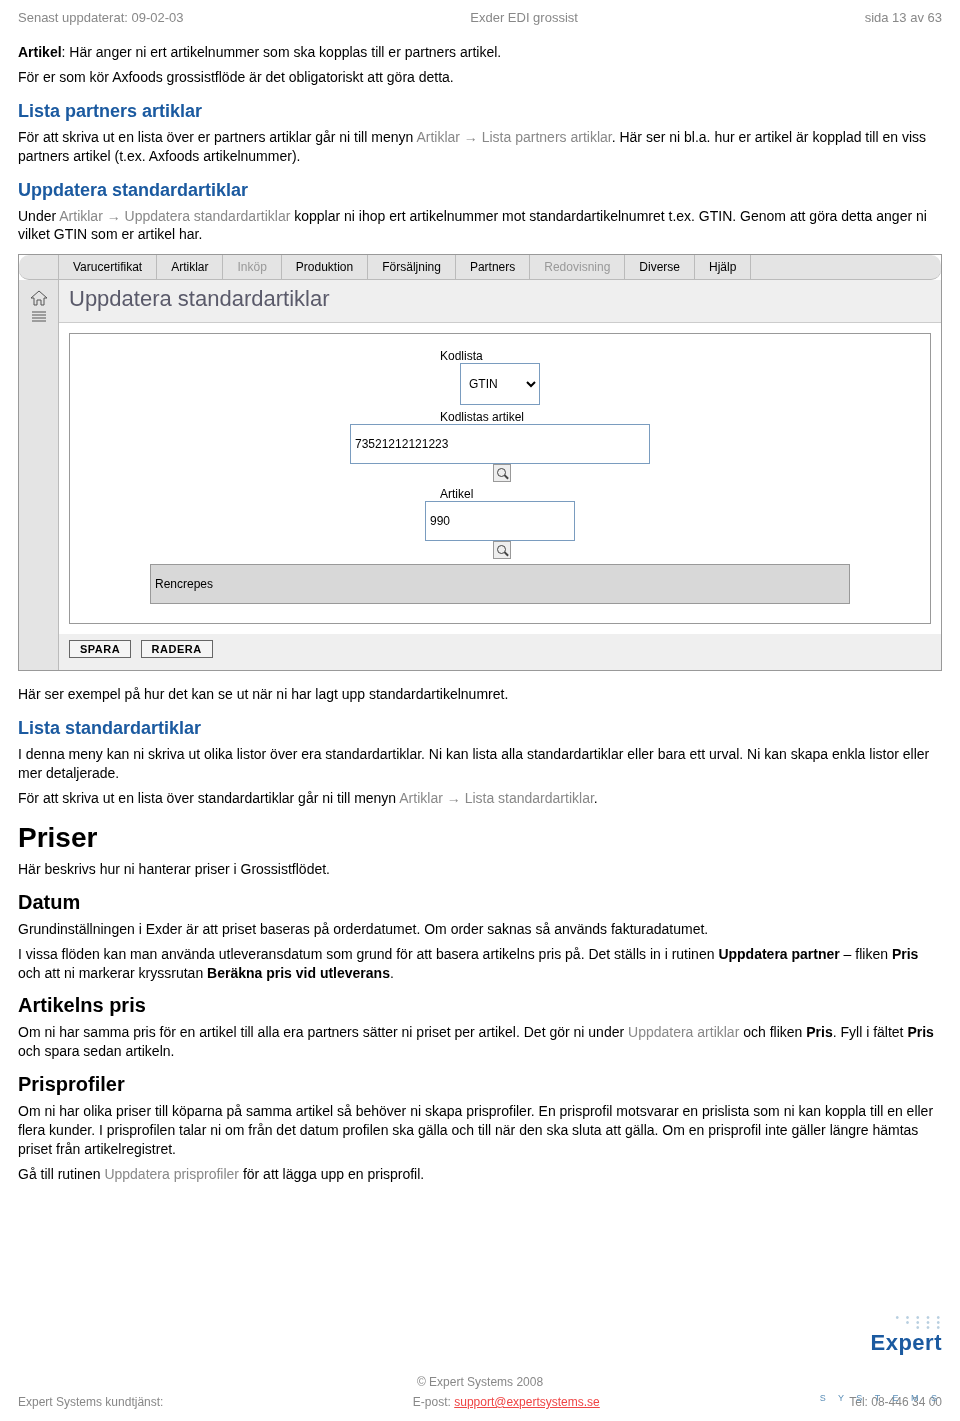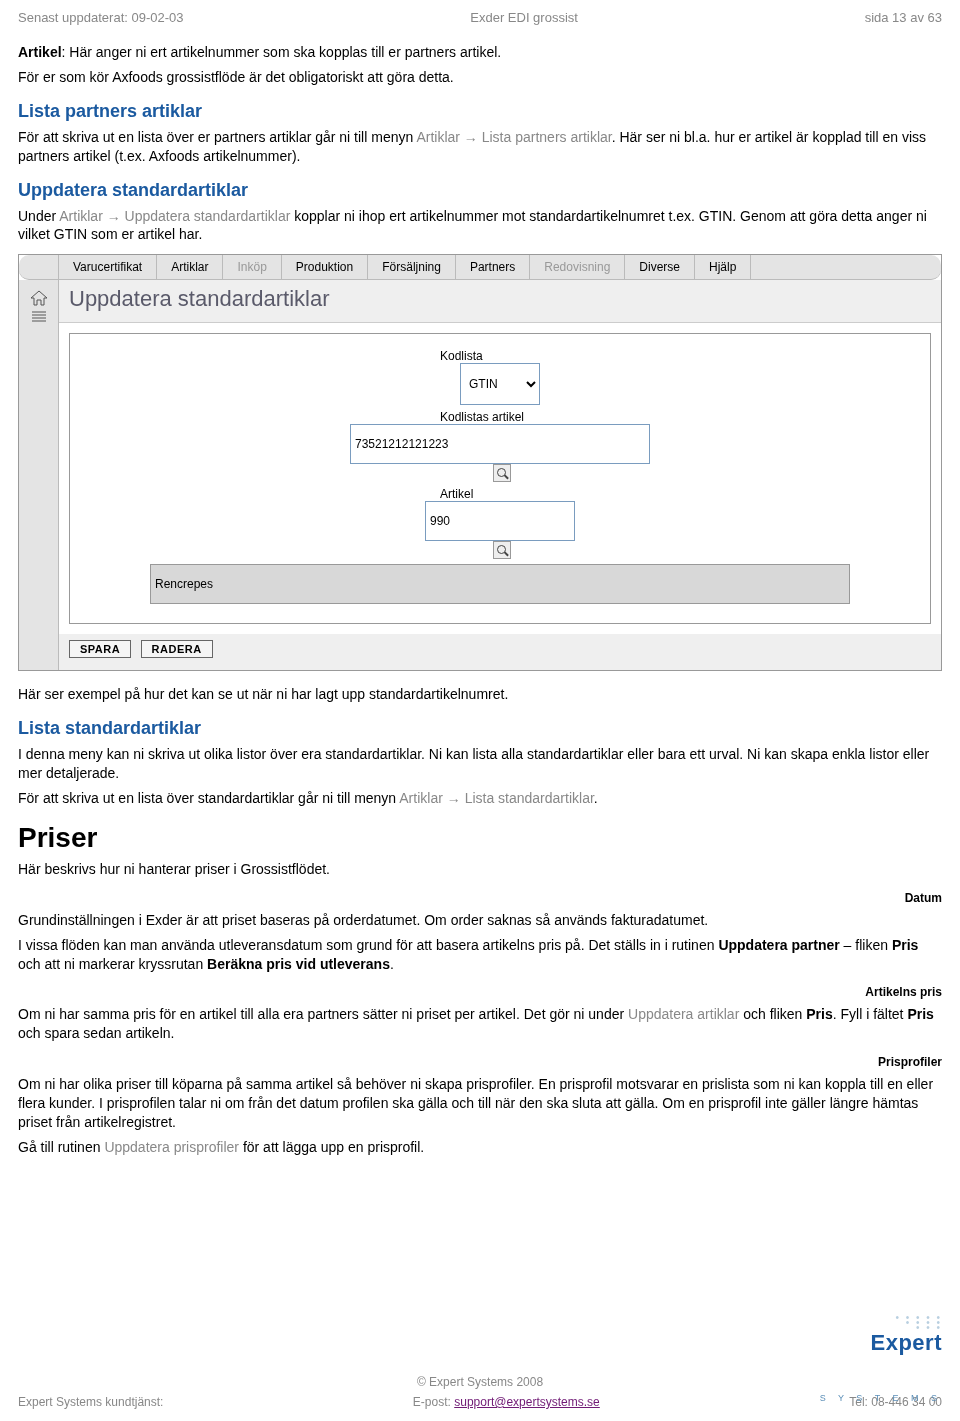--- a/index.html
+++ b/index.html
@@ -25,7 +25,7 @@
   .bold { font-weight: bold; }
   h2.blue { color: #1b5aa0; font-size: 18px; font-weight: bold; margin: 14px 0 6px 0; }
   h1.big { font-size: 28px; font-weight: bold; margin: 14px 0 4px 0; }
-  h3.black { font-size: 12px; font-weight: bold; margin: 12px 0 4px 0; text-align: right; }
+  h3.black { font-size: 20px; font-weight: bold; margin: 12px 0 4px 0; }
   .grey { color: #888; }
   .arrow { font-family: Arial; }
 

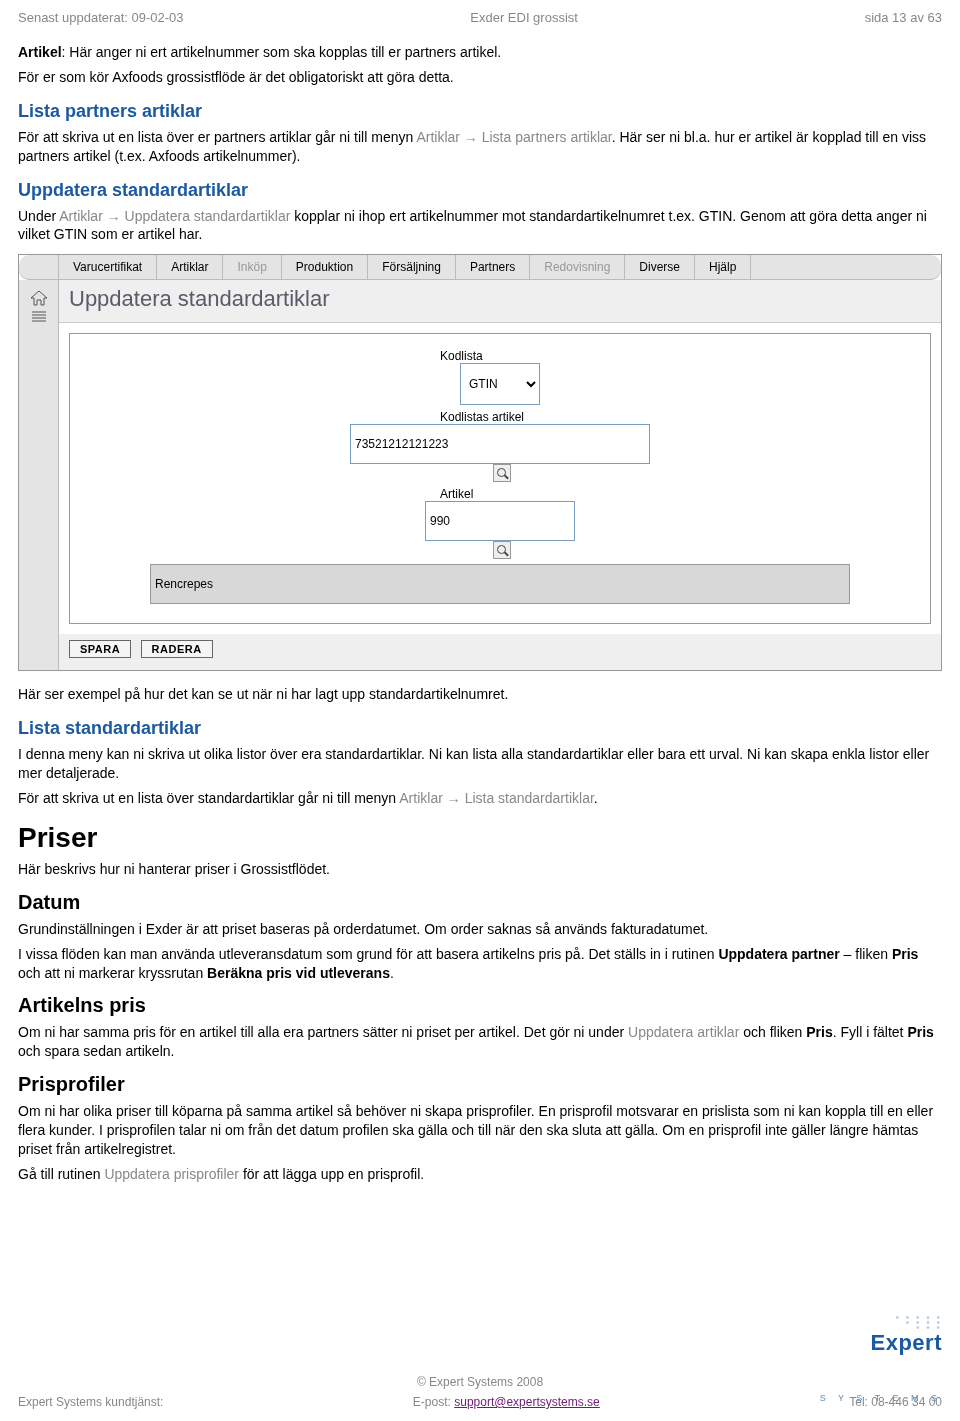--- a/index.html
+++ b/index.html
@@ -153,7 +153,7 @@
     justify-content: space-between;
     align-items: flex-end;
   }
-  .footer a { color: #701a75; }
+  .footer a { color: #ef4444; }
   .logo {
     position: absolute;
     right: 0;

